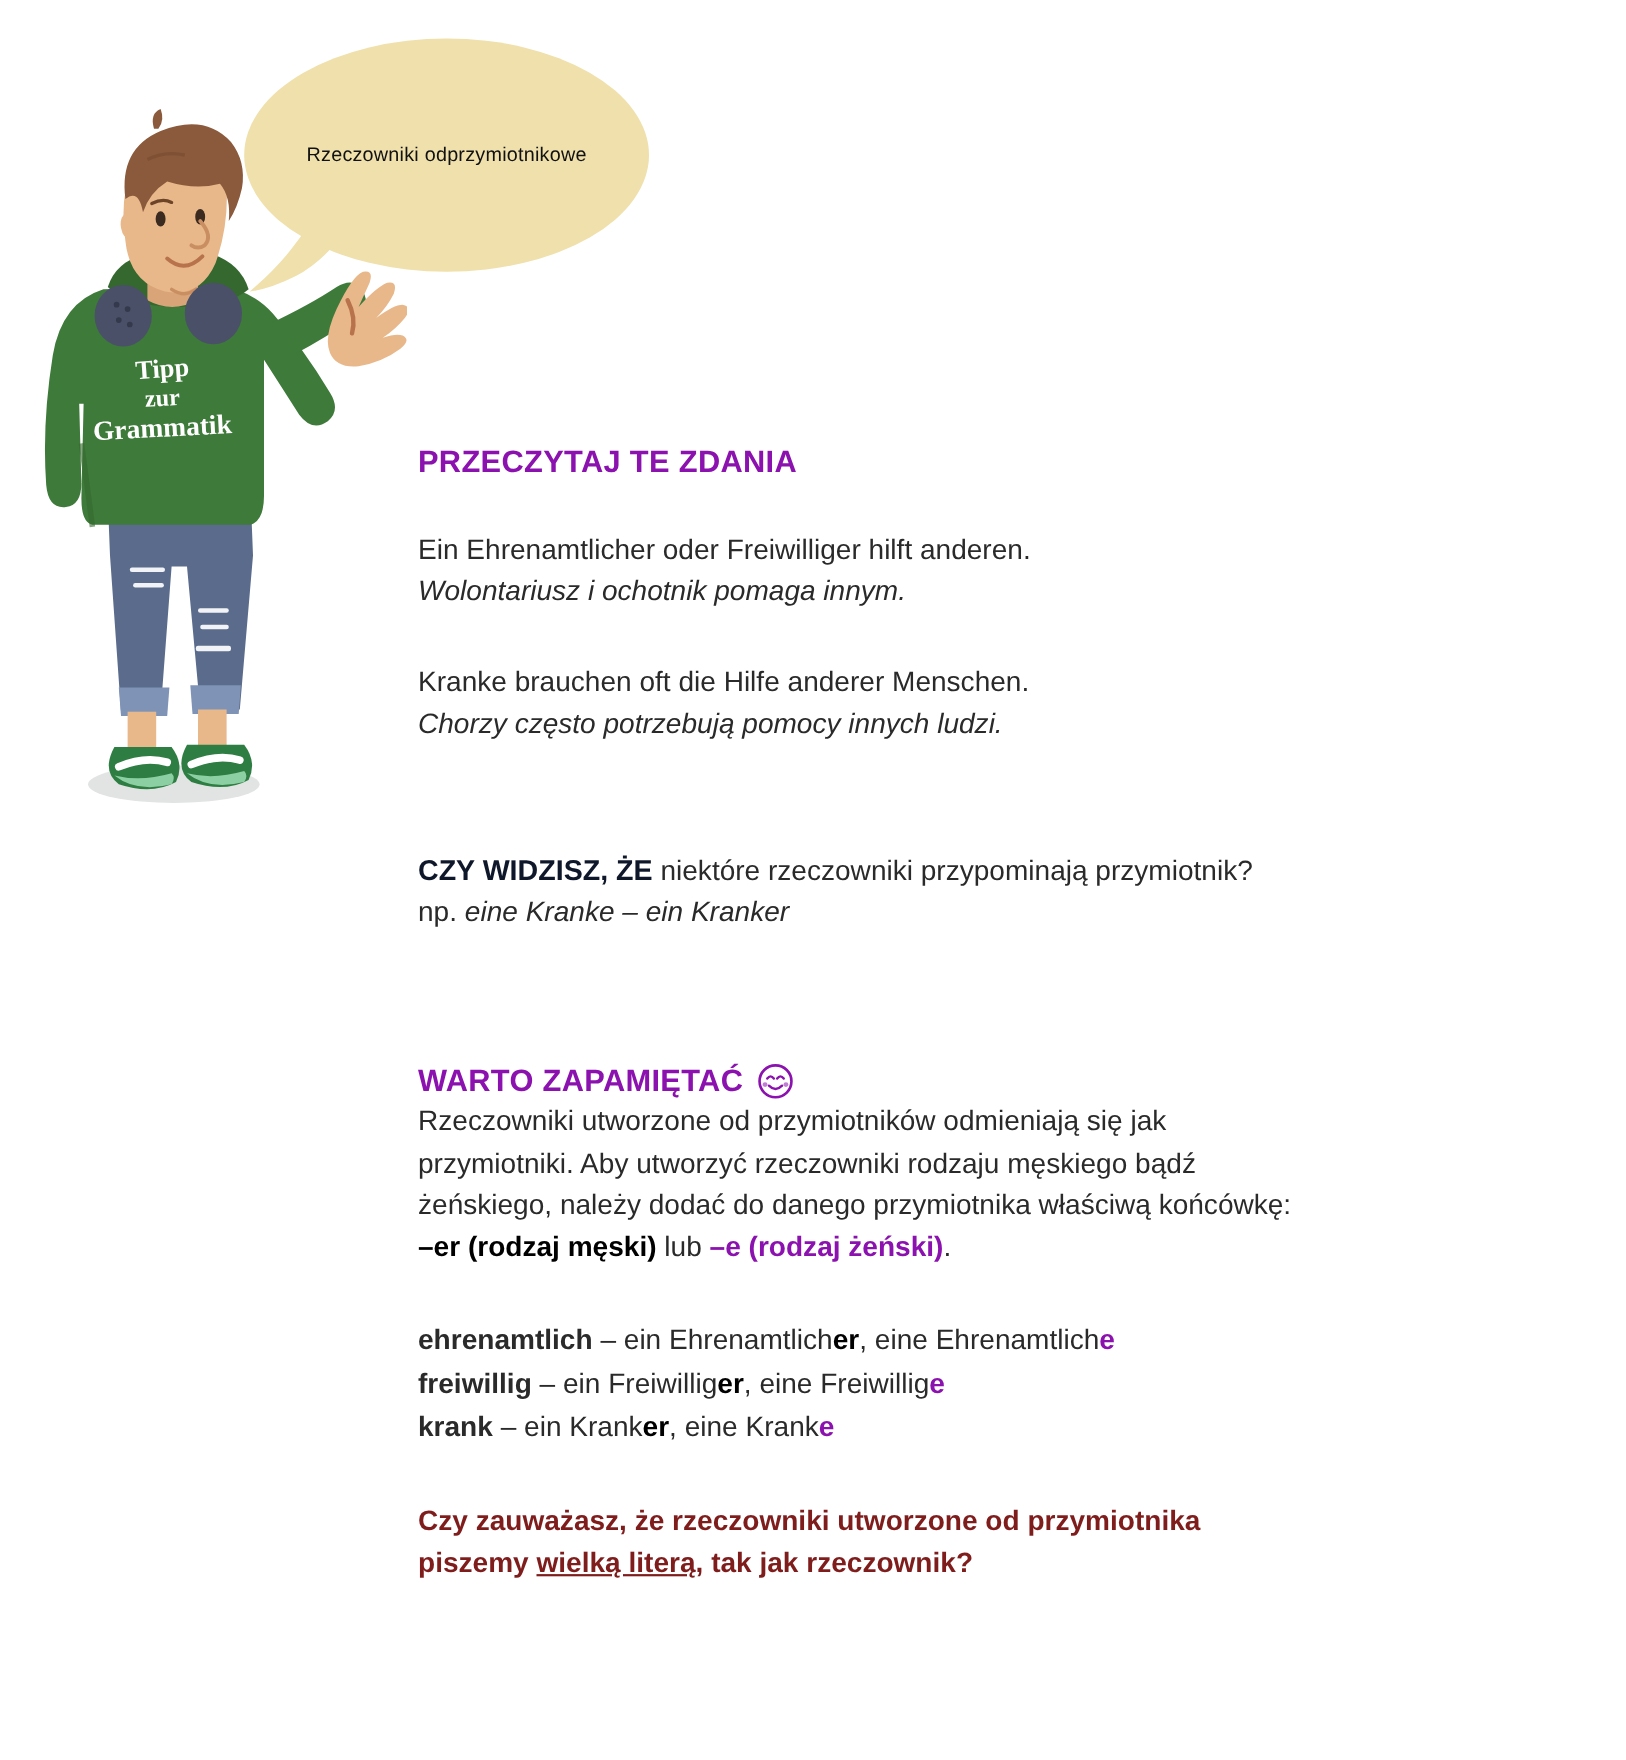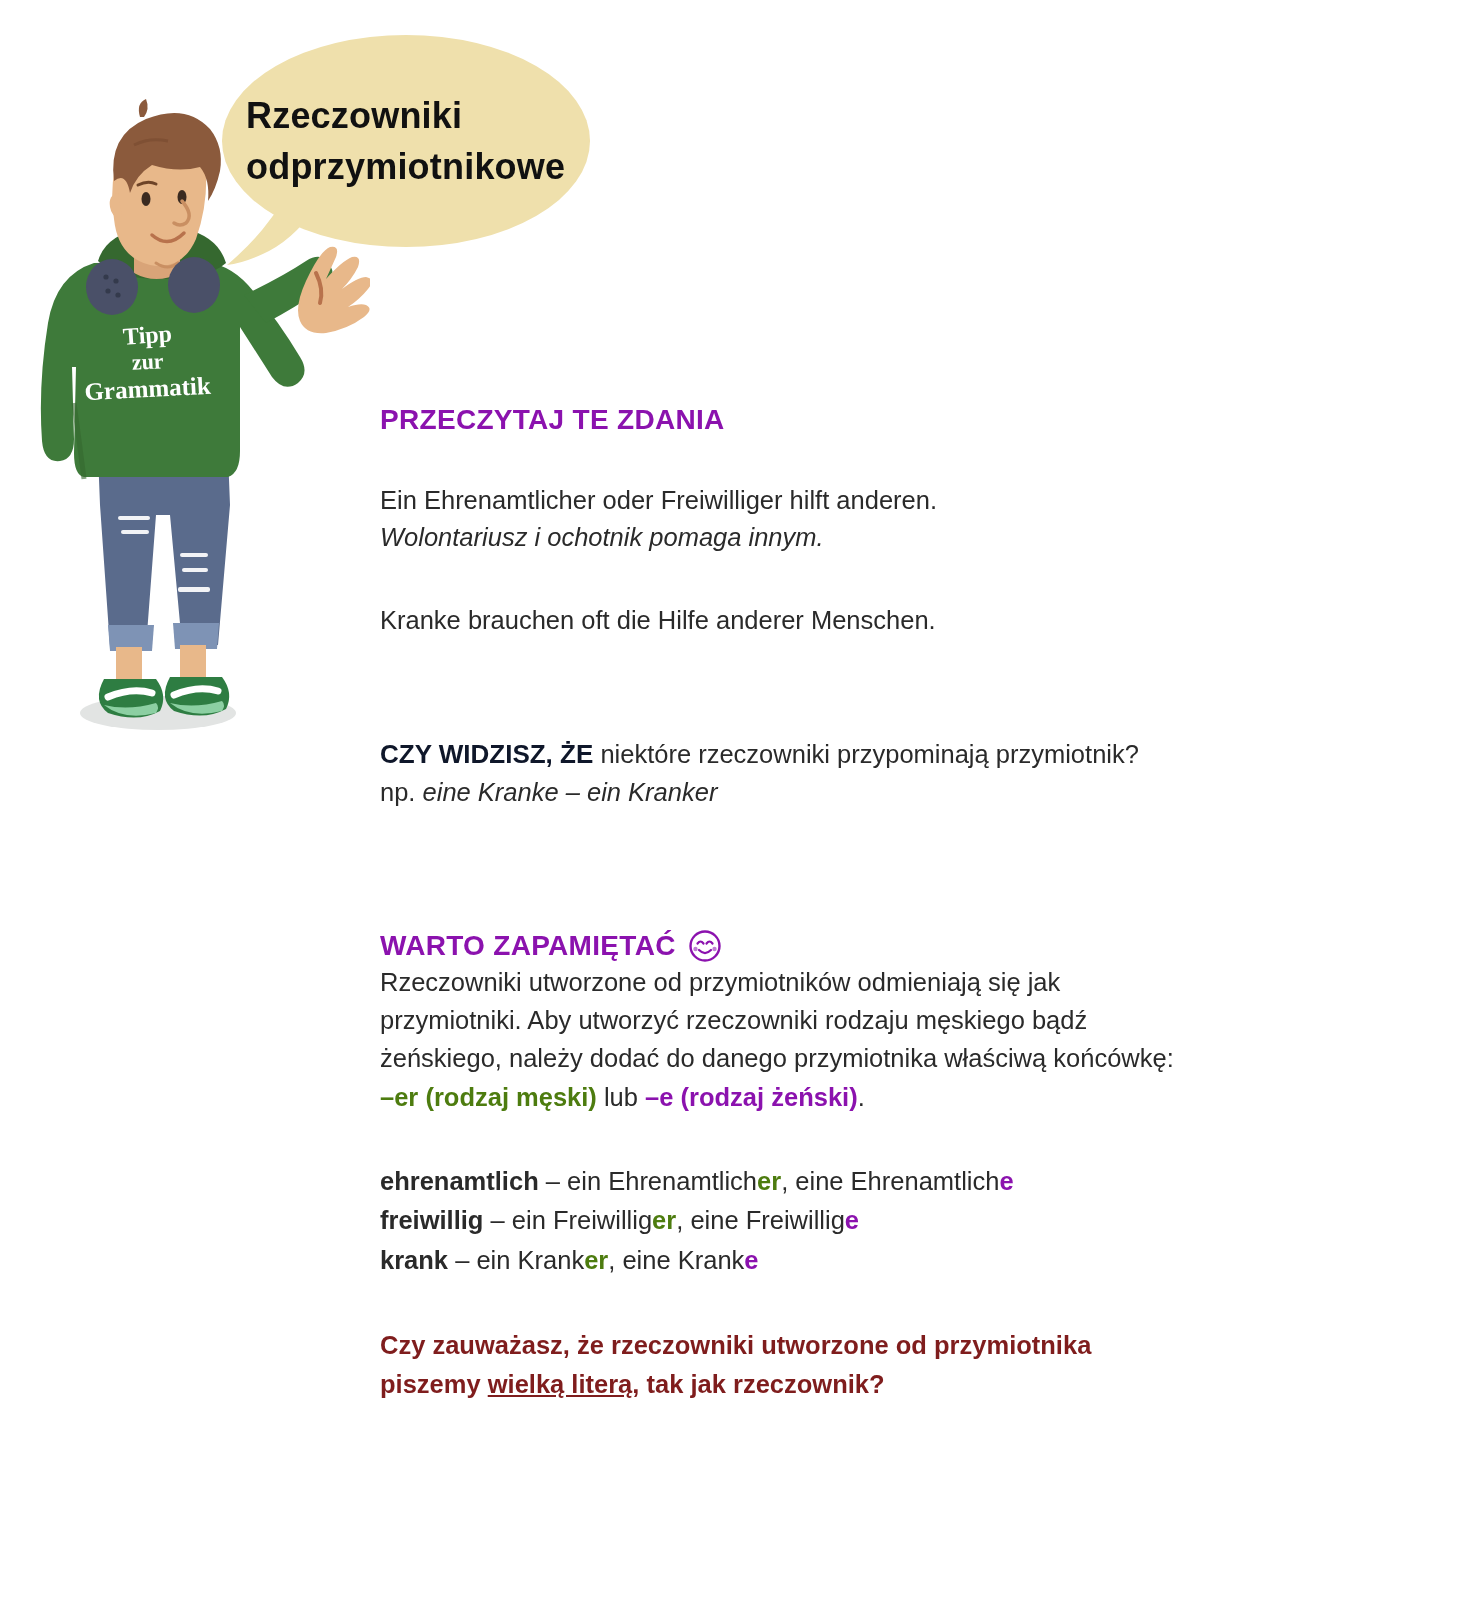--- a/index.html
+++ b/index.html
@@ -25,7 +25,7 @@
     z-index:5;
   }
   #bubble-text{
-    font-size:36px; font-weight:bold; color:#111;
+    font-size:18px; font-weight:normal; color:#111;
     line-height:1.42; letter-spacing:.2px;
     padding:0 24px;
   }

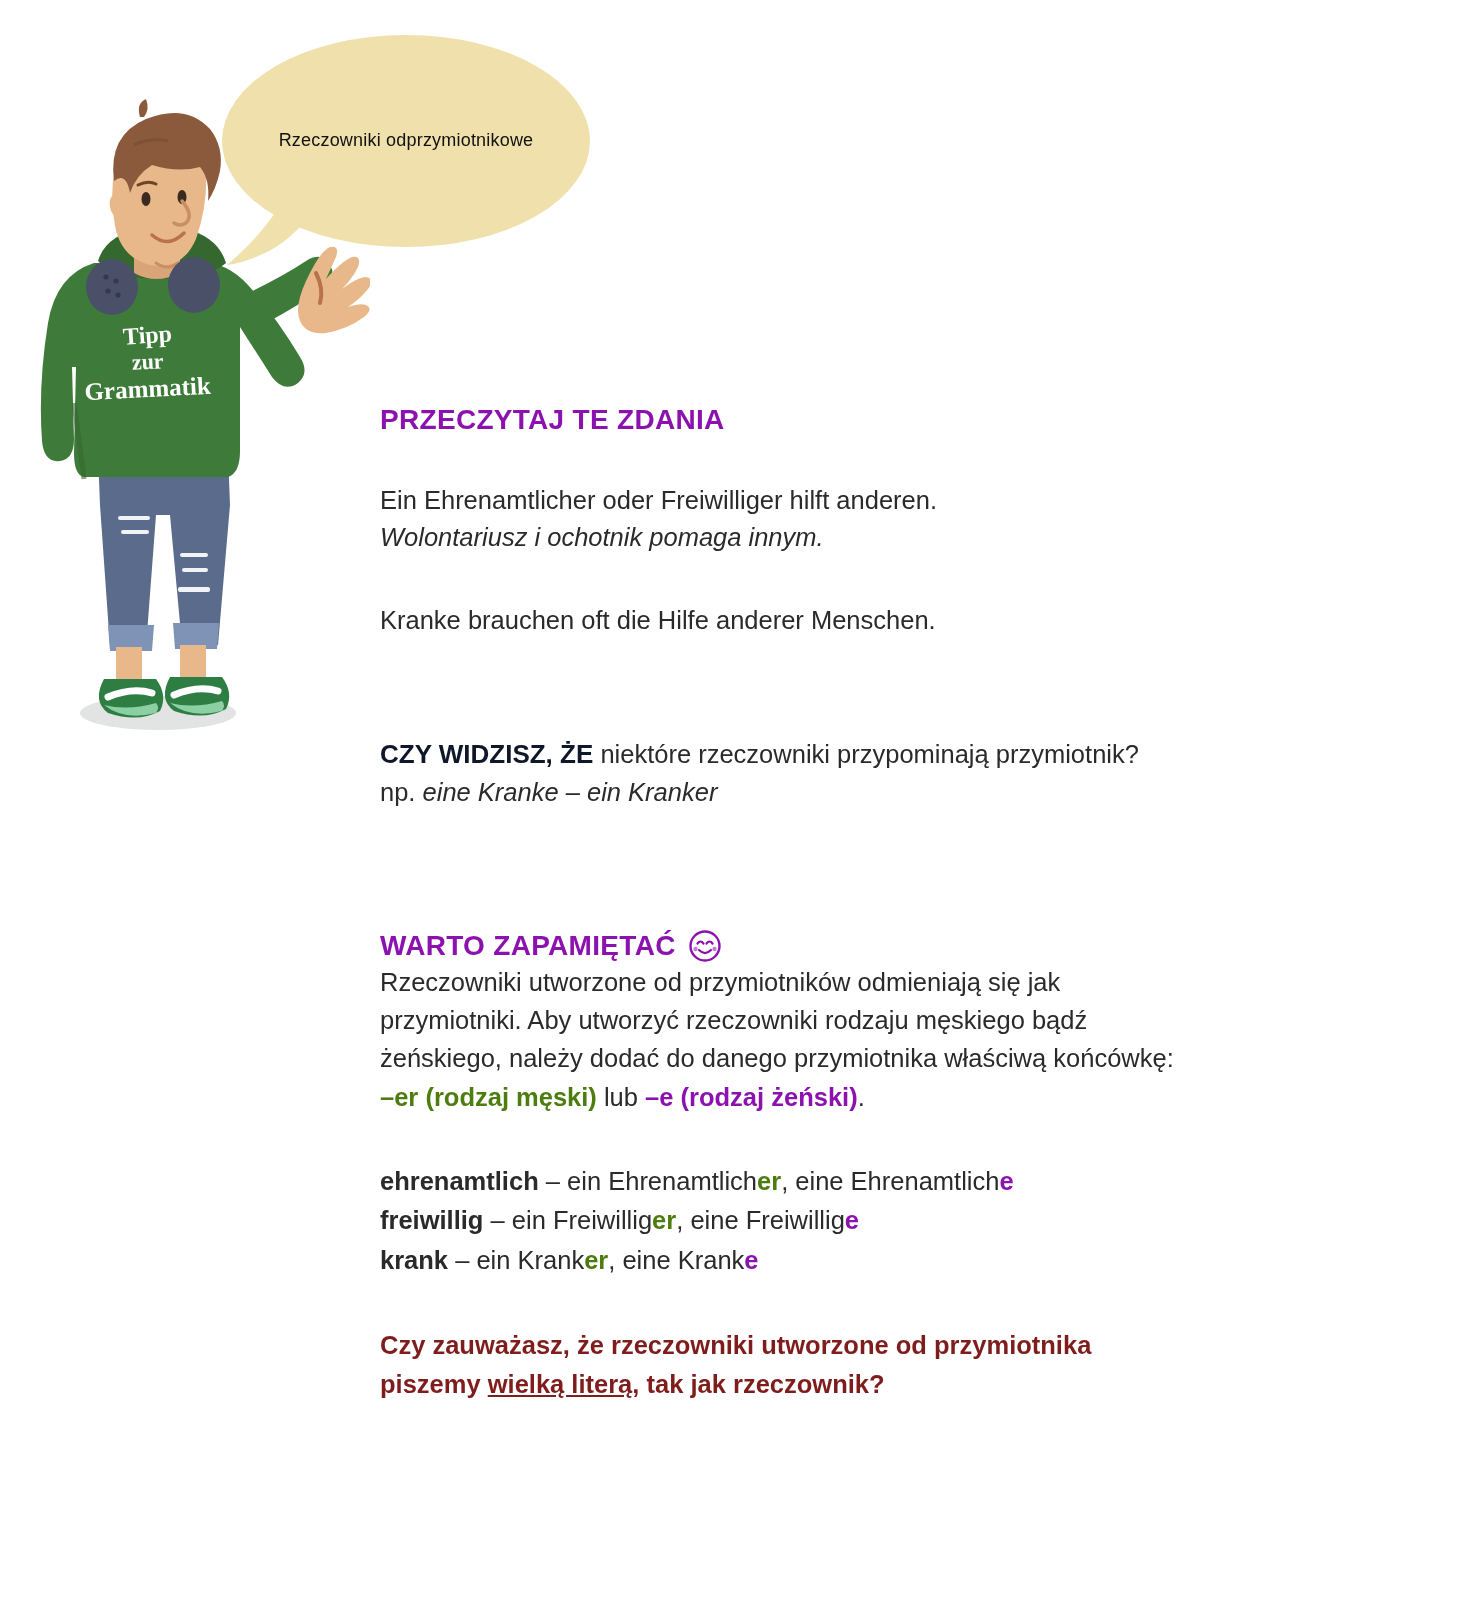--- a/index.html
+++ b/index.html
@@ -189,6 +189,7 @@
   <div class="gap-md"></div>
 
   <p class="line">Kranke brauchen oft die Hilfe anderer Menschen.</p>
+  <p class="line it">Chorzy często potrzebują pomocy innych ludzi.</p>
 
   <div class="gap-xl"></div>
 

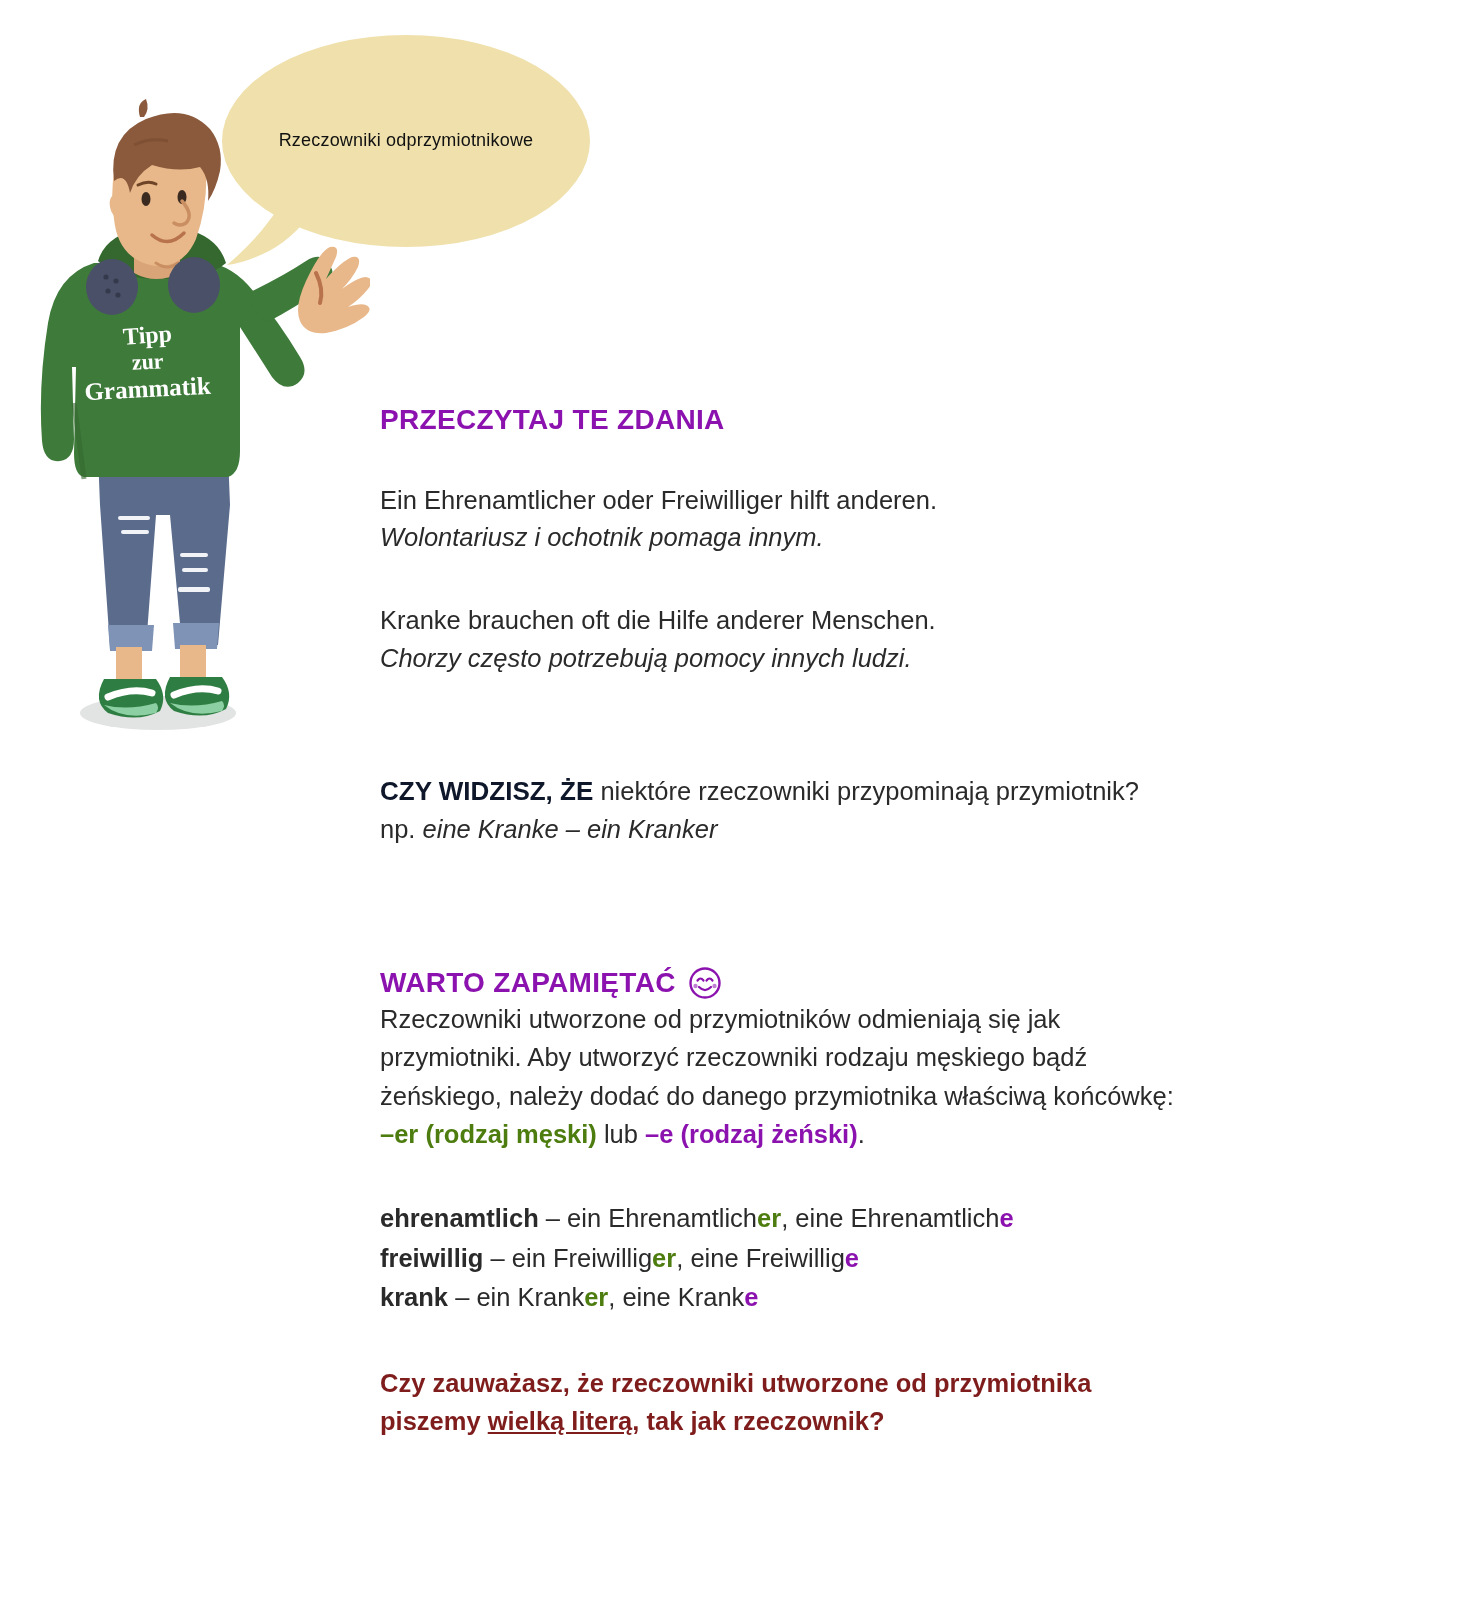--- a/index.html
+++ b/index.html
@@ -62,7 +62,7 @@
   }
   .bi{ font-weight:normal; font-style:italic; }
 
-  .blue{ color:#4d7c0f;margin-top:24px; }
+  .blue{ color:#000000;margin-top:24px; }
   .purple{ color:#8B12AE; }
   .b{ font-weight:bold; }
   .u{ text-decoration:underline; }

